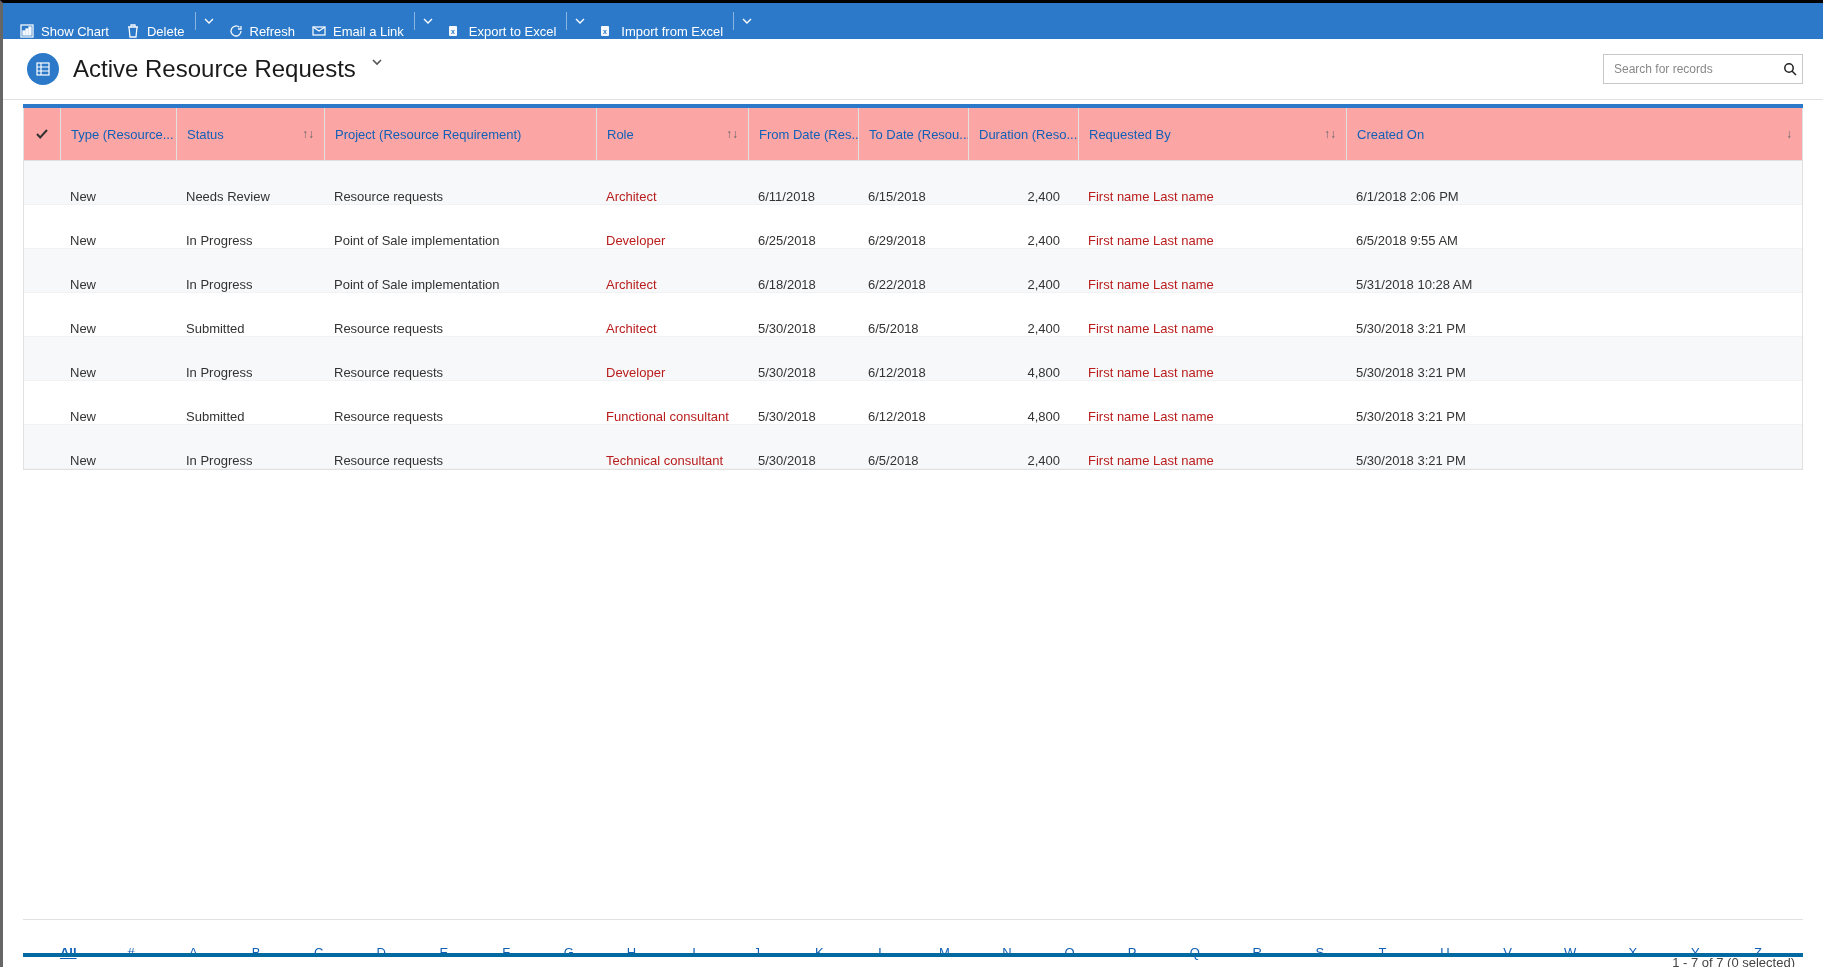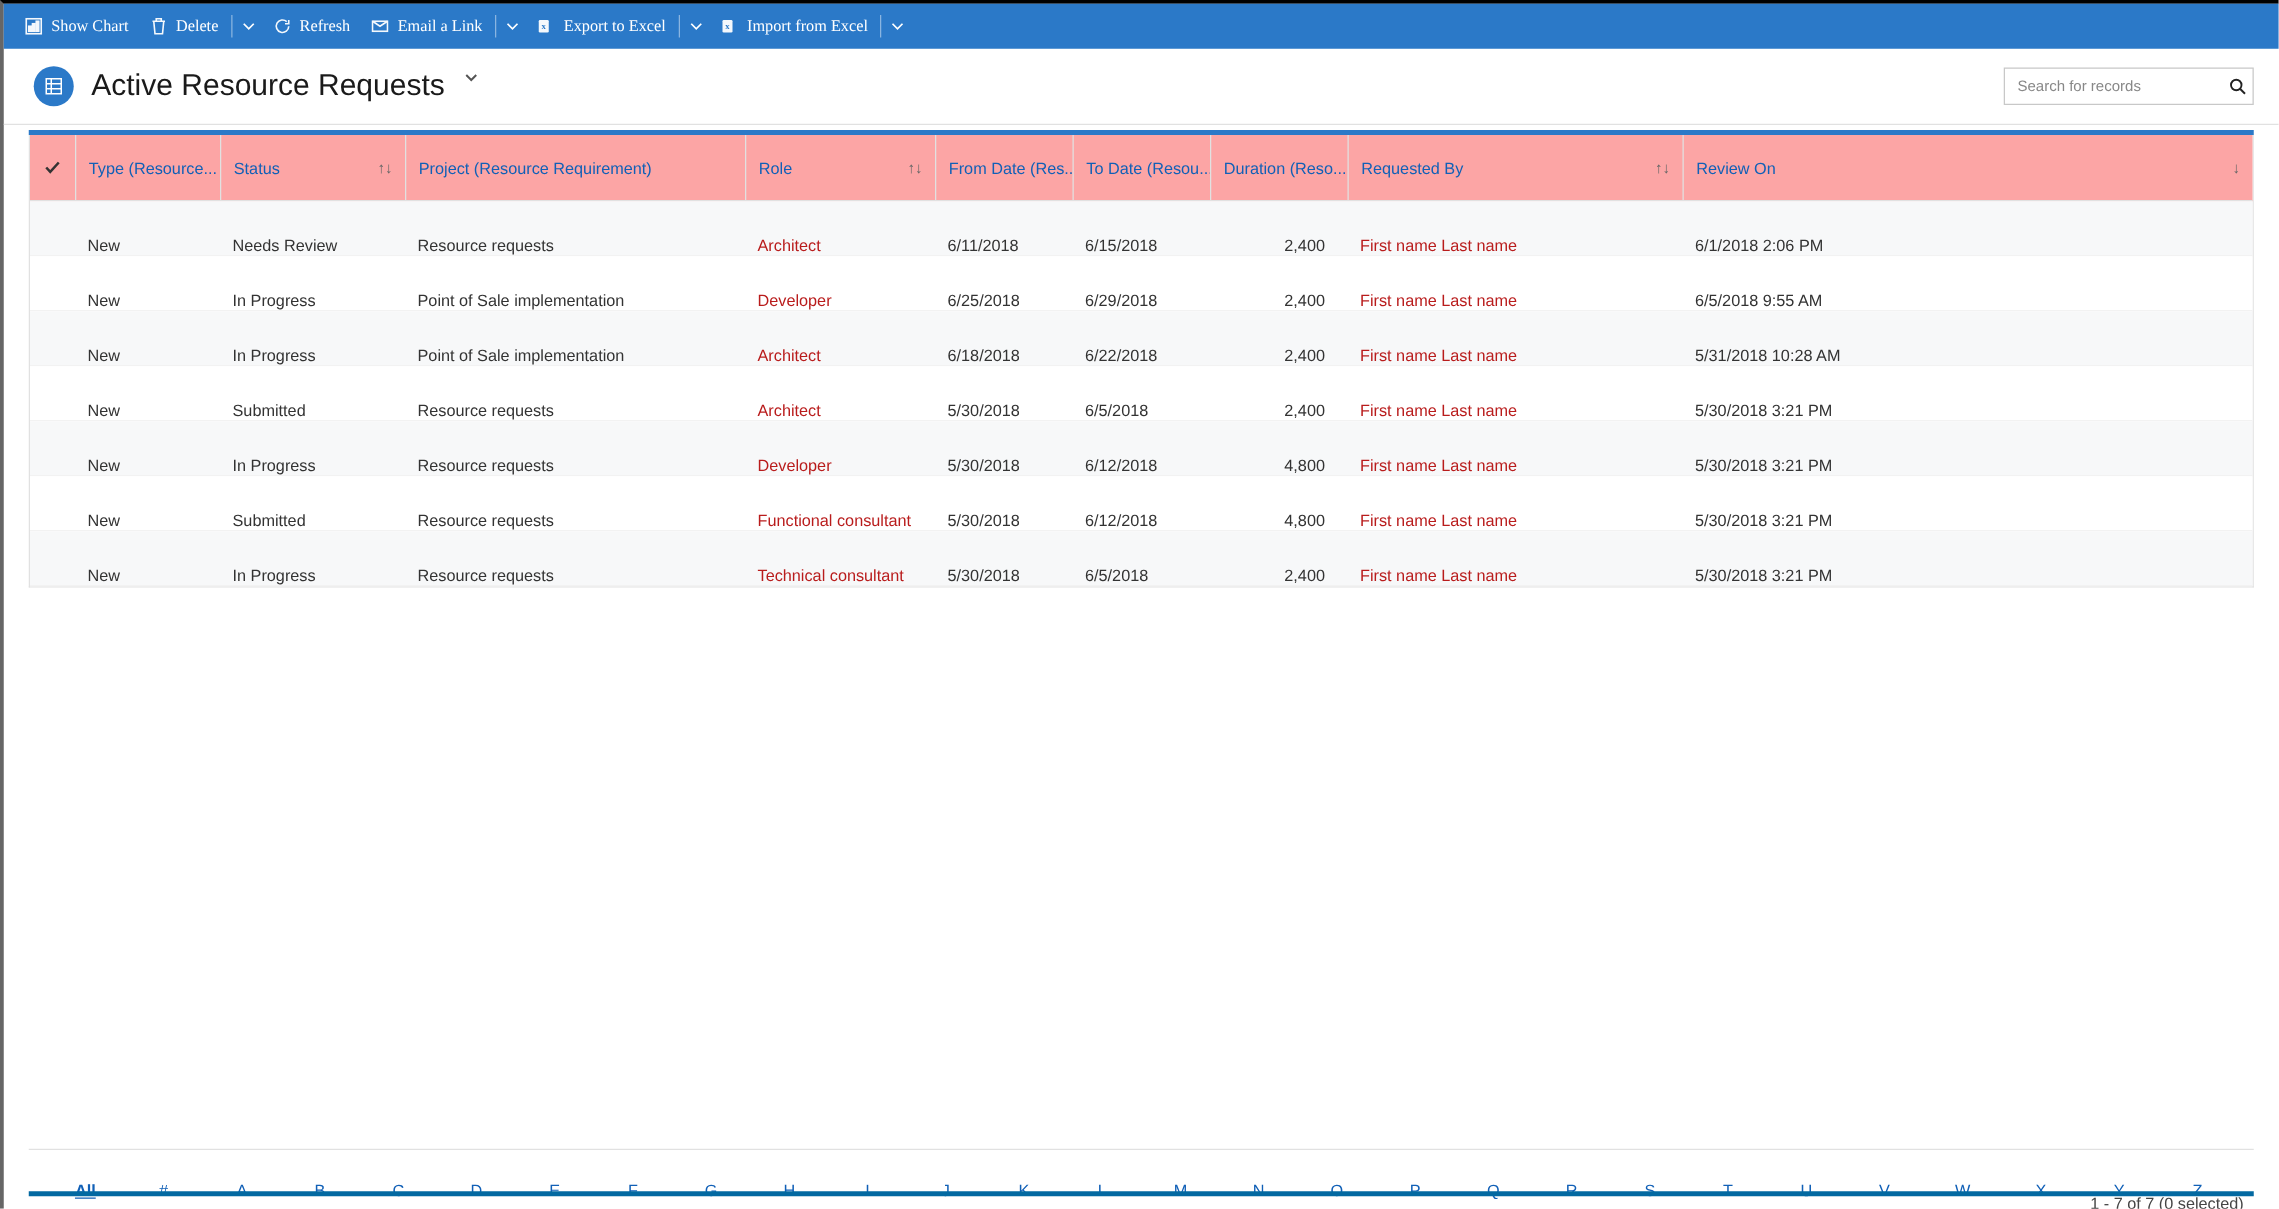--- a/index.html
+++ b/index.html
@@ -30,11 +30,10 @@
   }
   .tb-item {
     display: flex;
-    align-items: center;
+    align-items: flex-end;
     padding: 0 8px;
     height: 100%;
     cursor: pointer;
-    font-family: Liberation Serif, serif;
   }
   .tb-icon {
     width: 16px; height: 16px;

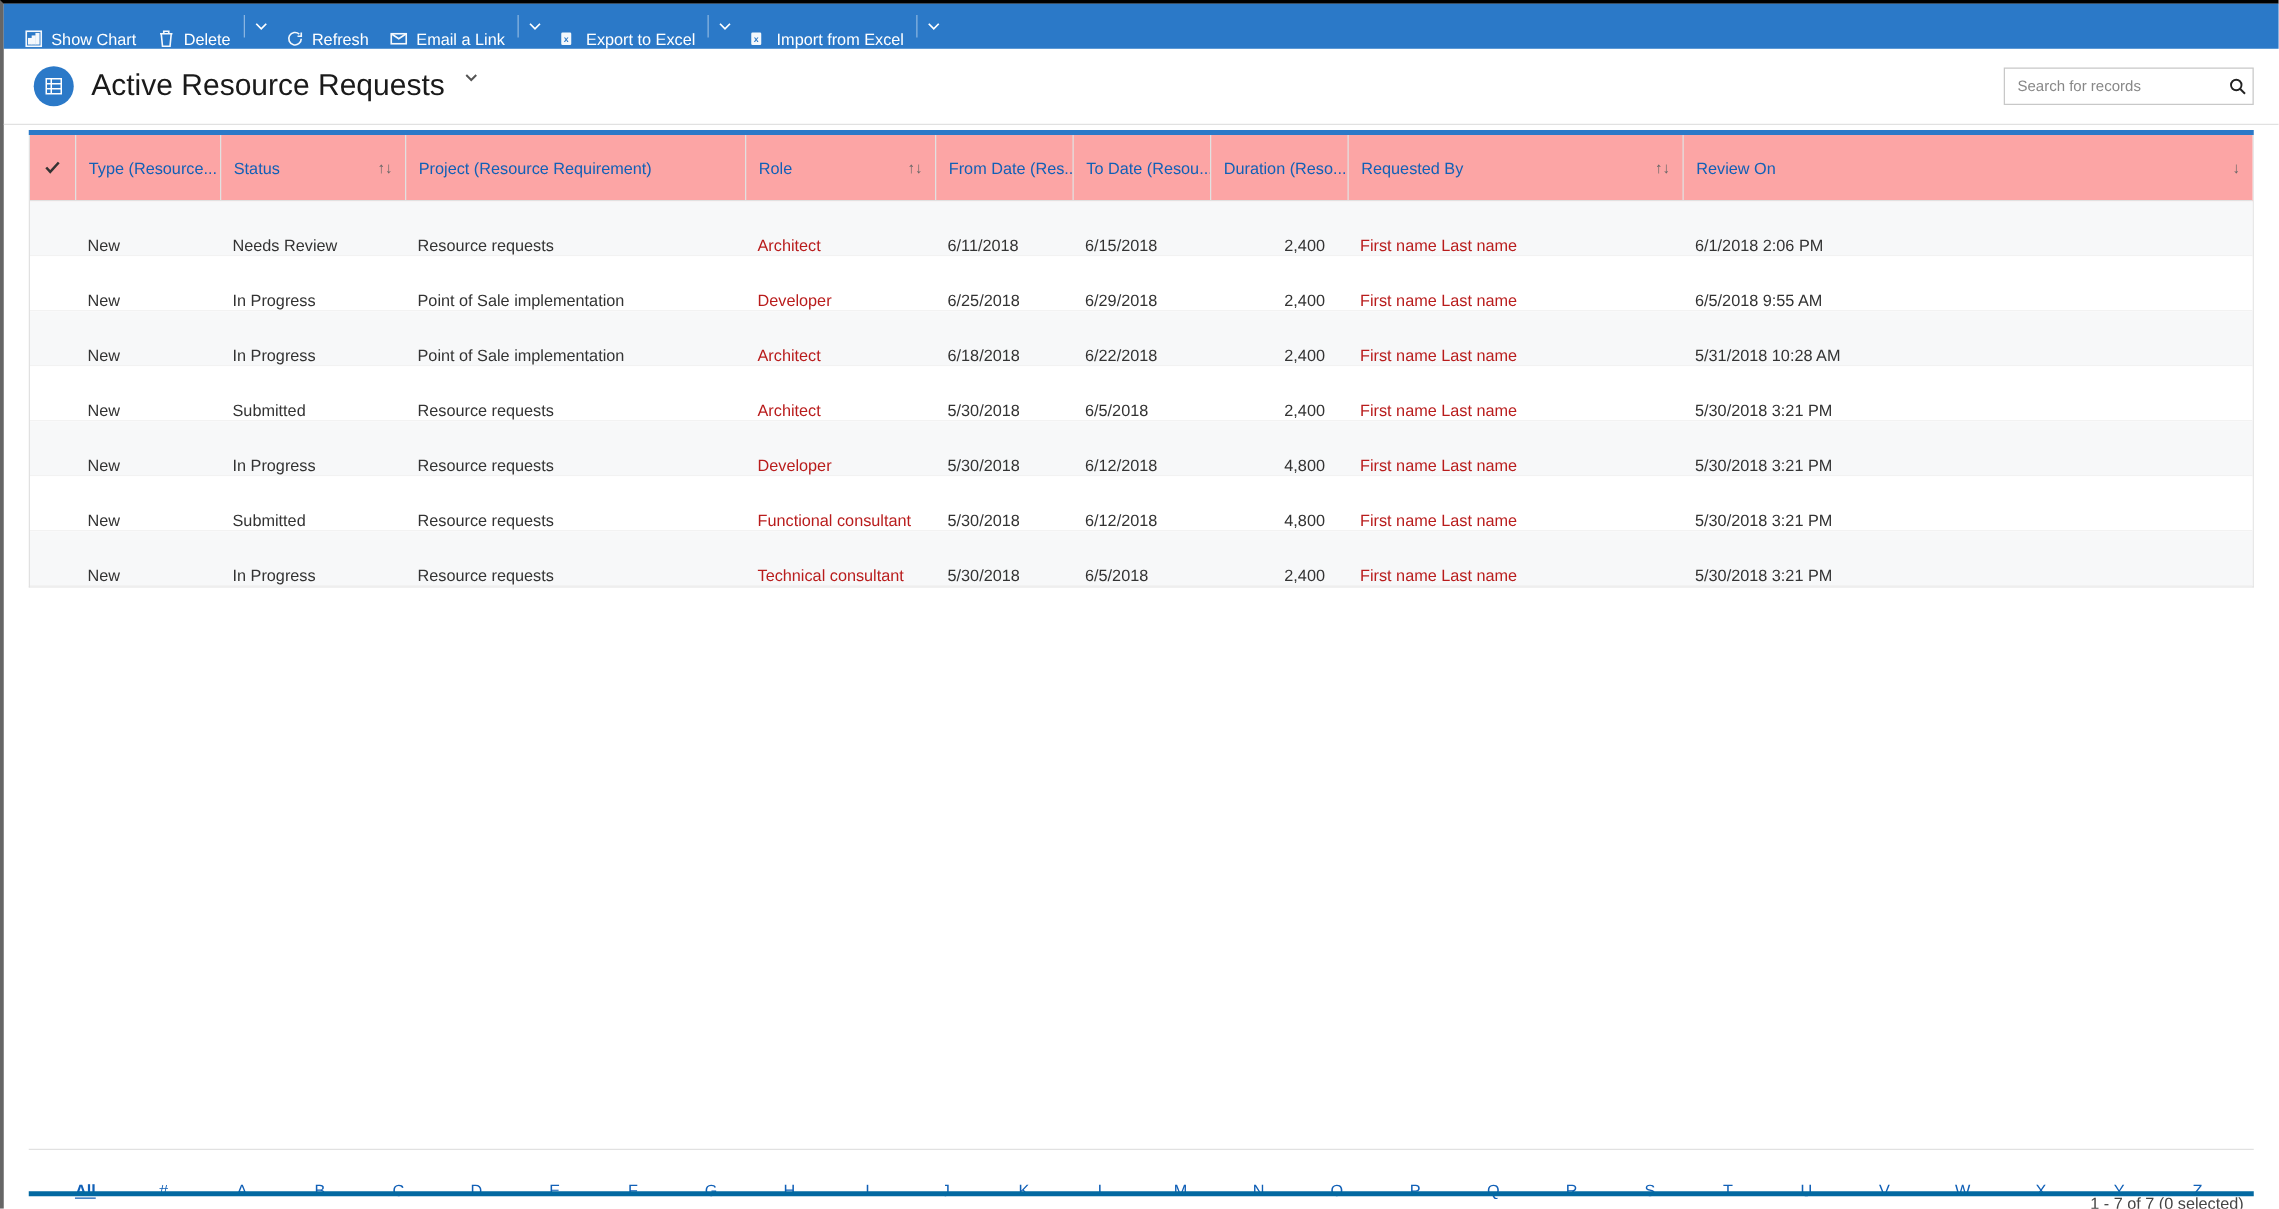--- a/index.html
+++ b/index.html
@@ -368,7 +368,7 @@
             <span class="sort-ind">↑↓</span>
           </div>
         <div class="hcell c-created">
-            <span>Review On</span>
+            <span>Created On</span>
             <span class="sort-ind">↓</span>
           </div>
       </div>

